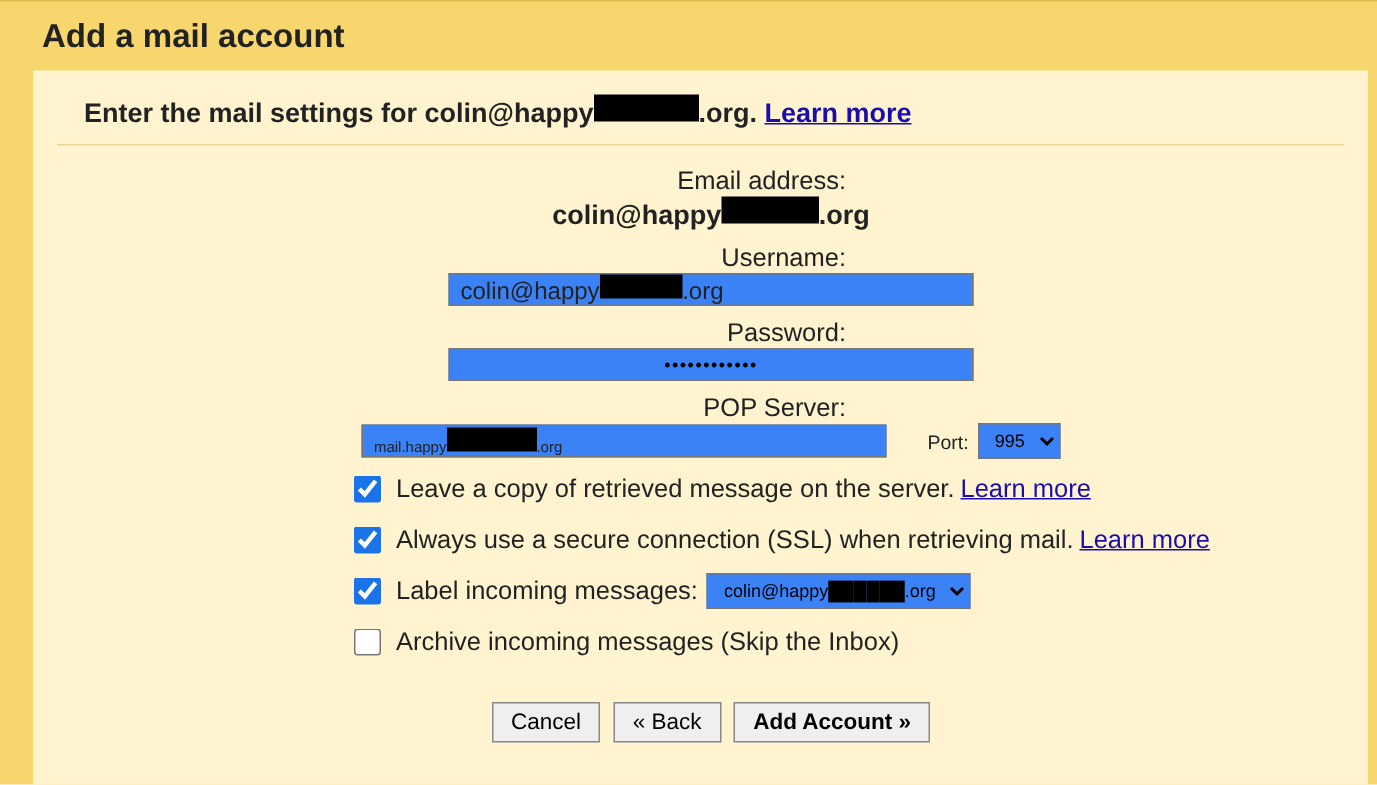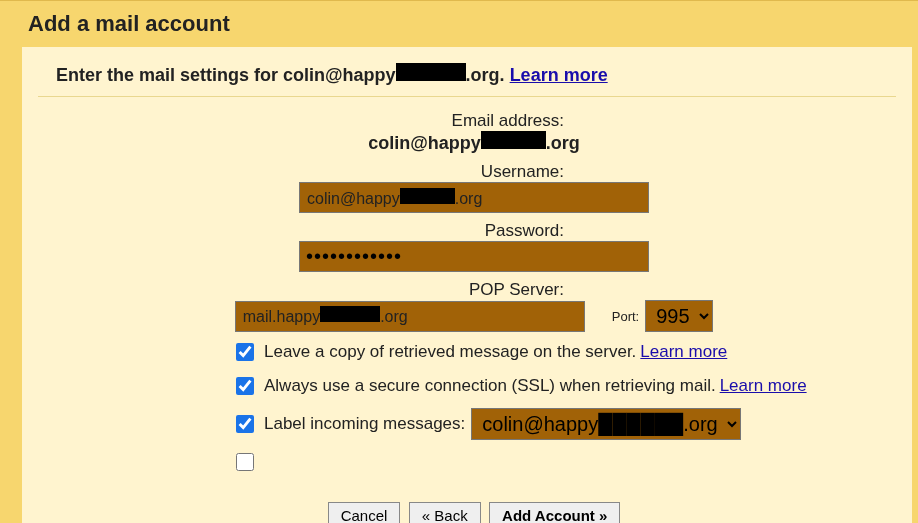--- a/index.html
+++ b/index.html
@@ -164,7 +164,7 @@
         <div class="lbl">POP Server:</div>
         <div class="val" style="position:relative">
           <input type="text" class="pop" value="" style="">
-          <span class="composite" style="position:absolute;left:8px;pointer-events:none;font-size:16px;">
+          <span class="composite" style="position:absolute;left:8px;pointer-events:none;font-size:10px;">
             <span>mail.happy</span>
               <span class="redact" style="width:60px;height:16px;vertical-align:-3px"></span>
               <span>.org</span>

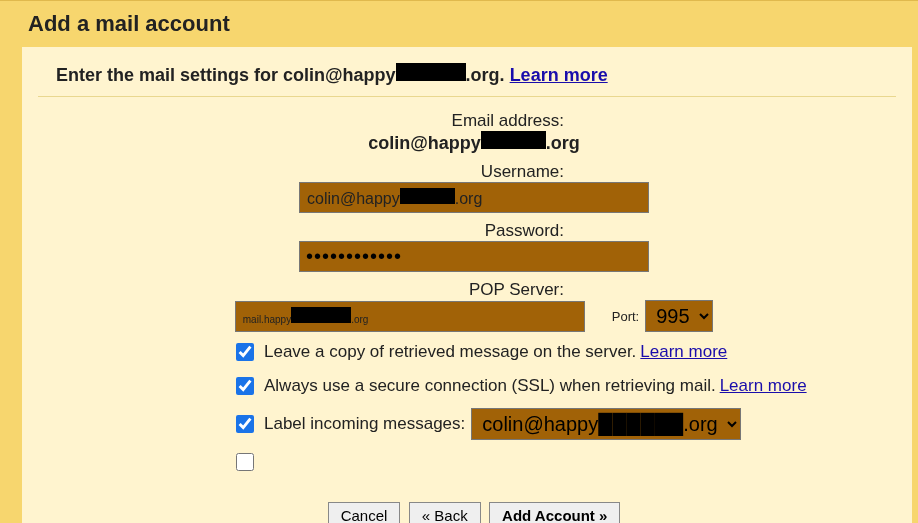--- a/index.html
+++ b/index.html
@@ -67,10 +67,11 @@
   }
   input[type=text], input[type=password], select {
     font-family: Arial, Helvetica, sans-serif;
-    font-size: 20px;
+    font-size: 12px;
     padding: 3px 6px;
     border: 1px solid #777;
-    background: #a16207;
+    background: #3b82f6;
+    text-align: center;
   }
   input.wide { width: 350px; }
   input.pop  { width: 350px; }

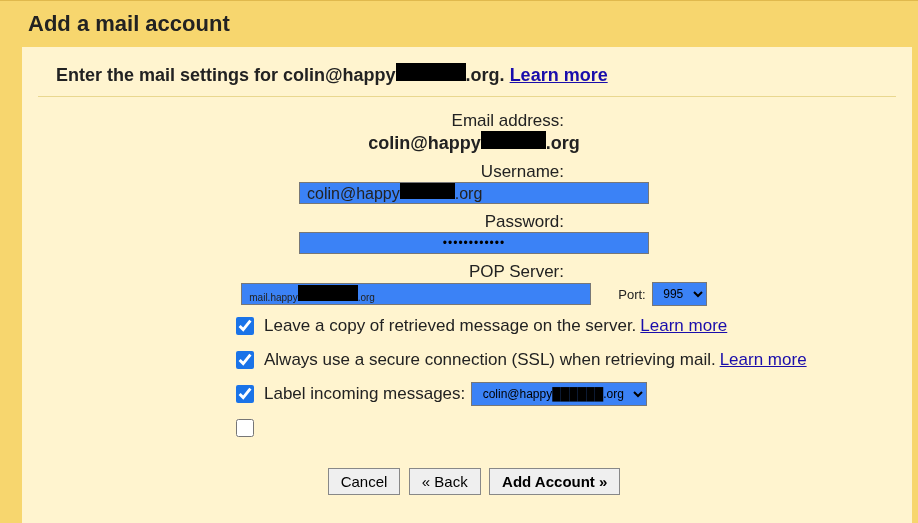--- a/index.html
+++ b/index.html
@@ -199,6 +199,7 @@
 
       <div class="checkrow">
         <input type="checkbox" style="">
+        <span>Archive incoming messages (Skip the Inbox)</span>
       </div>
 
       <div class="buttons">

